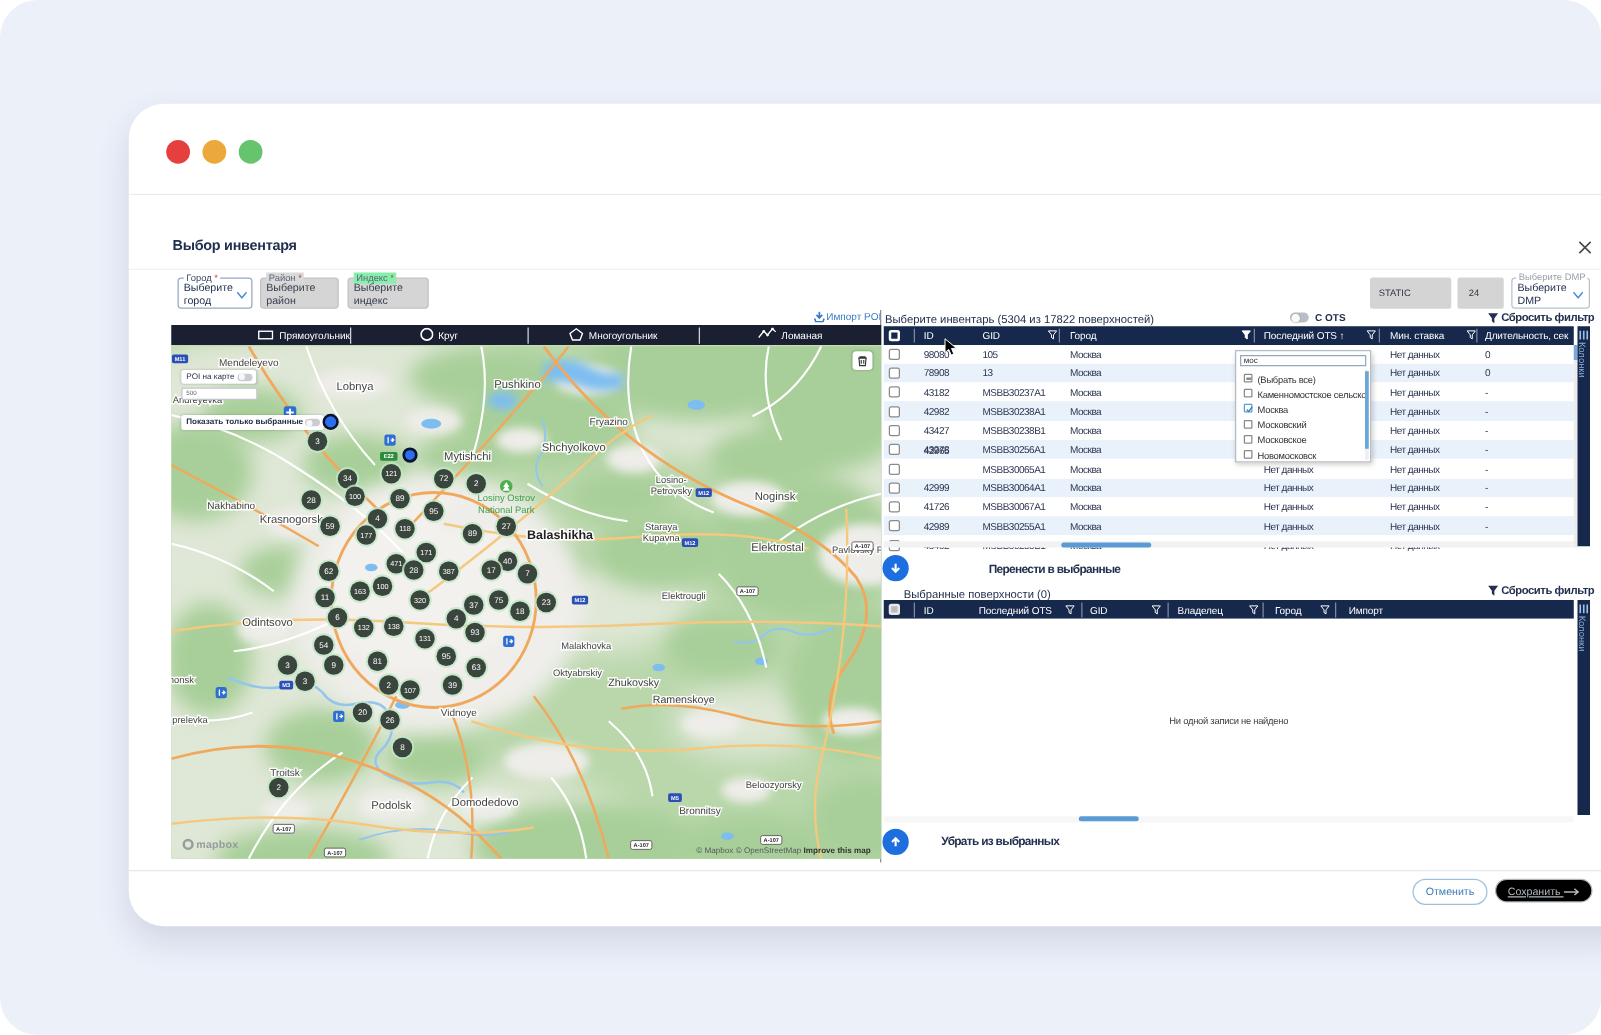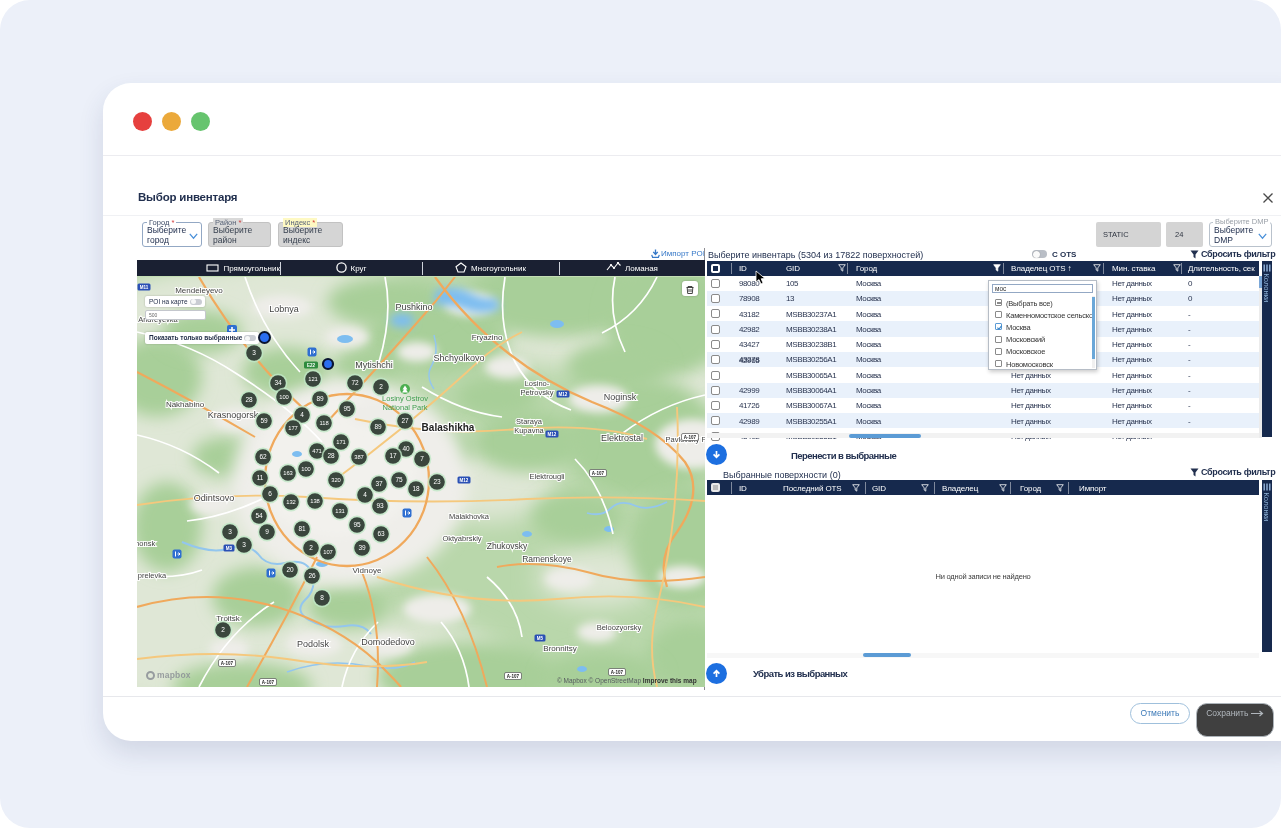--- a/index.html
+++ b/index.html
@@ -29,7 +29,7 @@
   <div class="abs" style="left:4px; top:3px; font-size:8.5px; line-height:9.5px; color:#37404f;">Выберите<br>район</div>
 </div>
 <div class="abs" style="left:278px; top:222px; width:65px; height:25px; background:#d5d5d5; border:1px solid #c2c2c2; border-radius:3px;">
-  <div class="abs" style="left:4px; top:-5px; background:#fef9c3; padding:0 2px; font-size:7.5px; color:#5a6579; white-space:nowrap;">Индекс <span style="color:#d23b3b;">*</span></div>
+  <div class="abs" style="left:4px; top:-5px; background:#86efac; padding:0 2px; font-size:7.5px; color:#5a6579; white-space:nowrap;">Индекс <span style="color:#d23b3b;">*</span></div>
   <div class="abs" style="left:4px; top:3px; font-size:8.5px; line-height:9.5px; color:#37404f;">Выберите<br>индекс</div>
 </div>
 <div class="abs" style="left:1096px; top:222px; width:65px; height:25px; background:#d4d4d4; border-radius:2px; font-size:7.5px; color:#2e3440; line-height:25px; padding-left:7px;">STATIC</div>

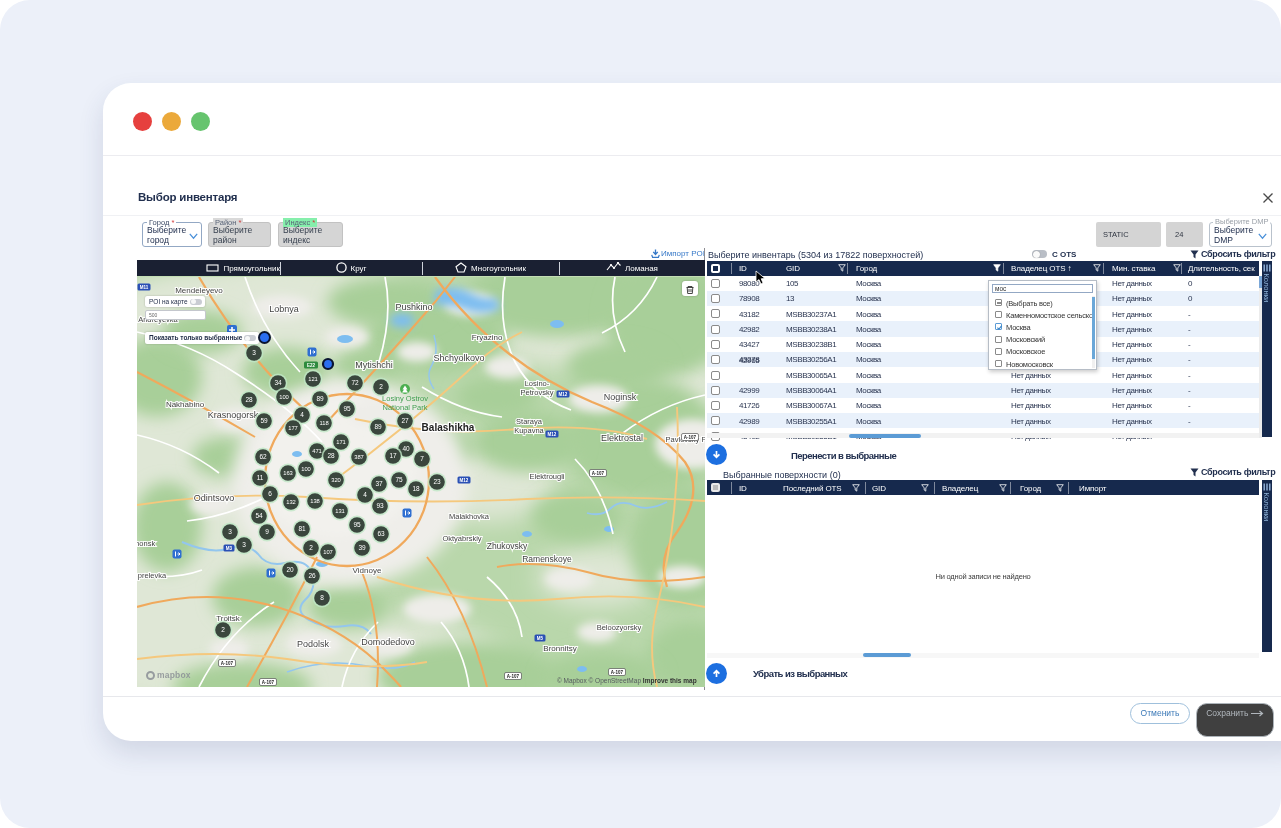--- a/index.html
+++ b/index.html
@@ -472,7 +472,7 @@
 <div class="abs" style="left:739px; top:264px; font-size:8px; letter-spacing:-0.1px; color:#fff;">ID</div>
 <div class="abs" style="left:786px; top:264px; font-size:8px; letter-spacing:-0.1px; color:#fff;">GID</div>
 <div class="abs" style="left:856px; top:264px; font-size:8px; letter-spacing:-0.1px; color:#fff;">Город</div>
-<div class="abs" style="left:1011px; top:264px; font-size:8px; letter-spacing:-0.1px; color:#fff;">Владелец OTS ↑</div>
+<div class="abs" style="left:1011px; top:264px; font-size:8px; letter-spacing:-0.1px; color:#fff;">Последний OTS ↑</div>
 <div class="abs" style="left:1112px; top:264px; font-size:8px; letter-spacing:-0.1px; color:#fff;">Мин. ставка</div>
 <div class="abs" style="left:1188px; top:264px; font-size:8px; letter-spacing:-0.1px; color:#fff;">Длительность, сек</div>
 <svg class="abs" style="left:838px; top:264px;" width="8" height="8" viewBox="0 0 9 9">

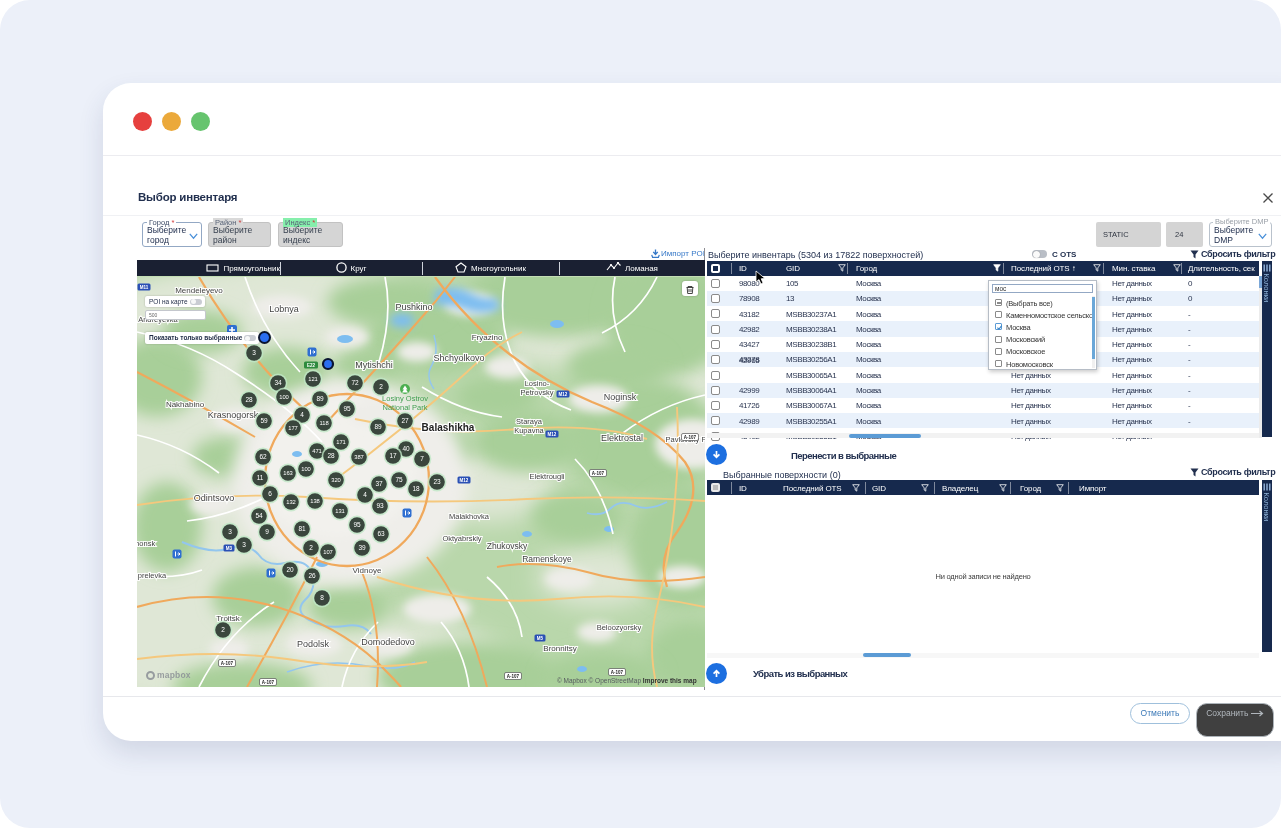--- a/index.html
+++ b/index.html
@@ -665,7 +665,7 @@
 <div class="abs navy" style="left:753px; top:668px; font-size:9.5px; font-weight:bold; letter-spacing:-0.55px;">Убрать из выбранных</div>
 <div class="abs" style="left:103px; top:696px; width:1178px; height:1px; background:#e7e8ec;"></div>
 <div class="abs" style="left:1130px; top:703px; width:60px; height:21px; background:#fff; border:1.3px solid #9fc0dc; border-radius:11px; font-size:8.5px; color:#3d7ab8; text-align:center; line-height:19px;">Отменить</div>
-<div class="abs" style="left:1196px; top:703px; width:78px; height:34px; background:#404040; border:1.5px solid #adb4ba; border-radius:11px; font-size:8.5px; color:#b0b6bc; text-align:center; line-height:18px;">Сохранить <svg width="13" height="7" viewBox="0 0 13 7" style="vertical-align:-1px;">
+<div class="abs" style="left:1196px; top:703px; width:78px; height:19px; background:#000000; border:1.5px solid #adb4ba; border-radius:11px; font-size:8.5px; color:#b0b6bc; text-align:center; line-height:18px;text-decoration:underline;">Сохранить <svg width="13" height="7" viewBox="0 0 13 7" style="vertical-align:-1px;">
       <path d="M0 3.5 H11 M8.5 1 L11.5 3.5 L8.5 6" fill="none" stroke="#b0b6bc" stroke-width="1.2"></path>
     </svg></div>
 </body></html>

